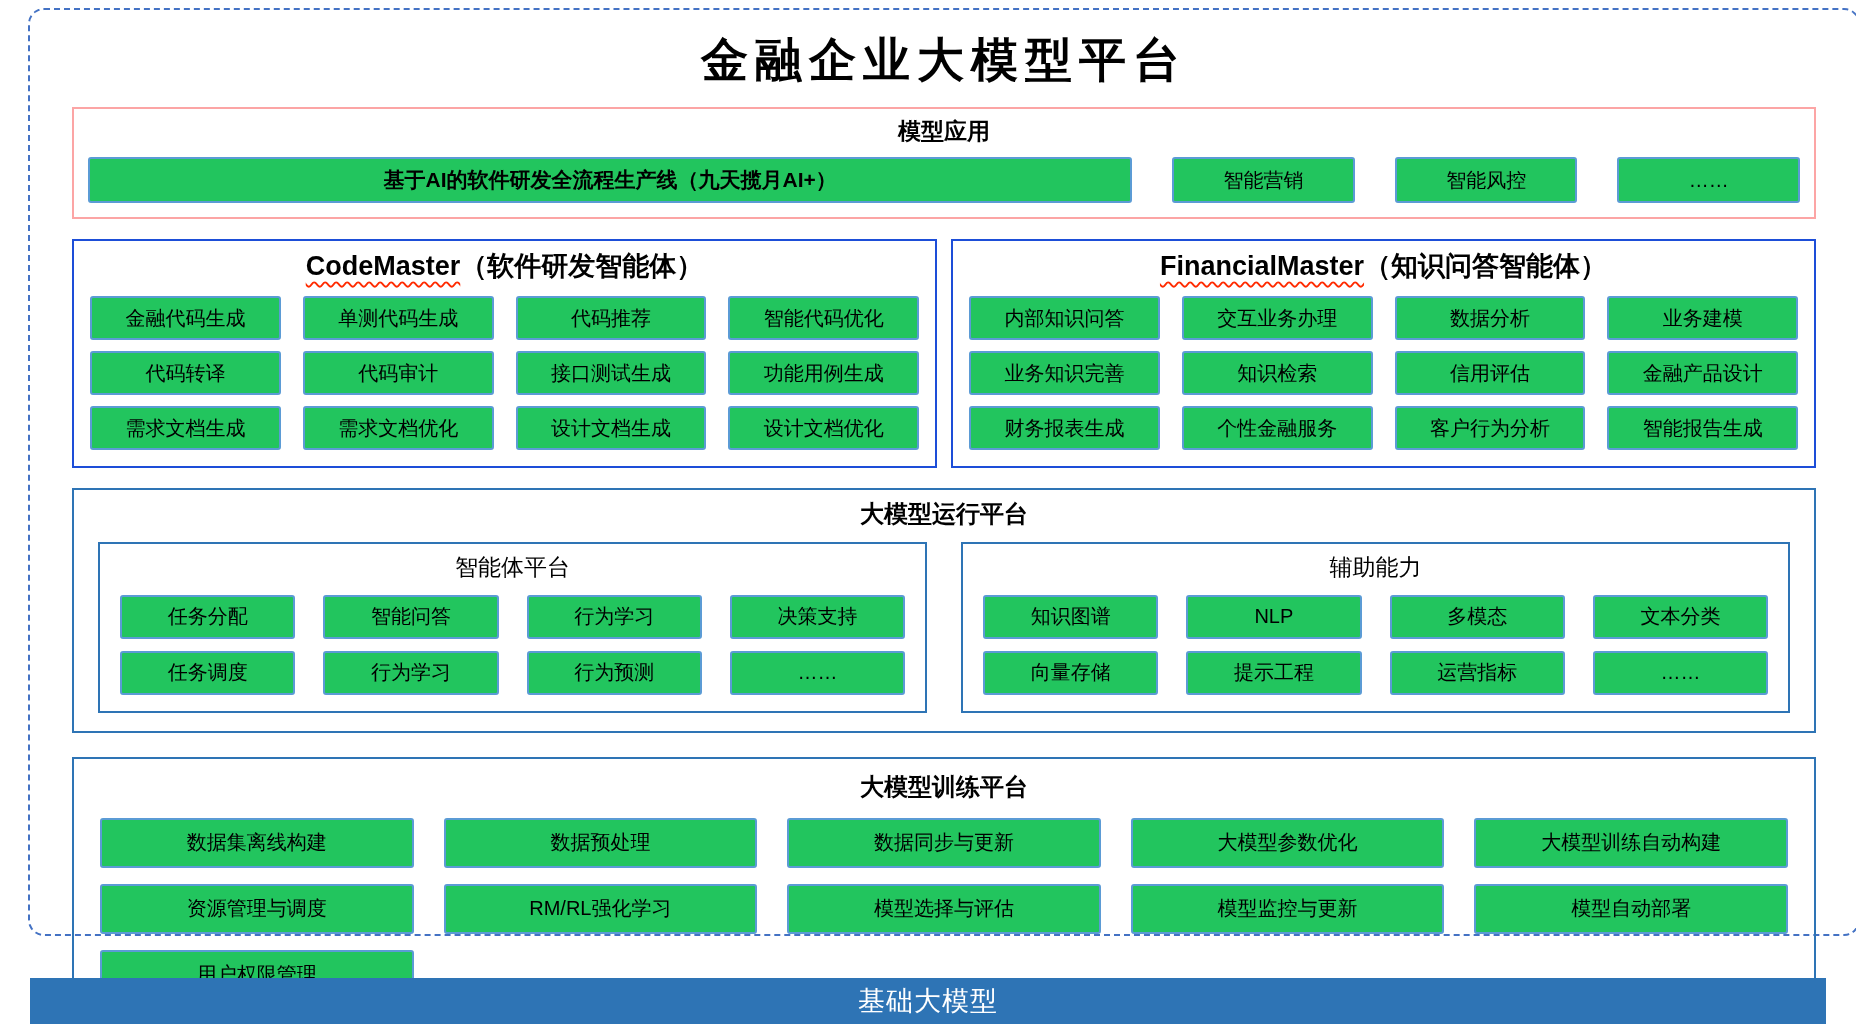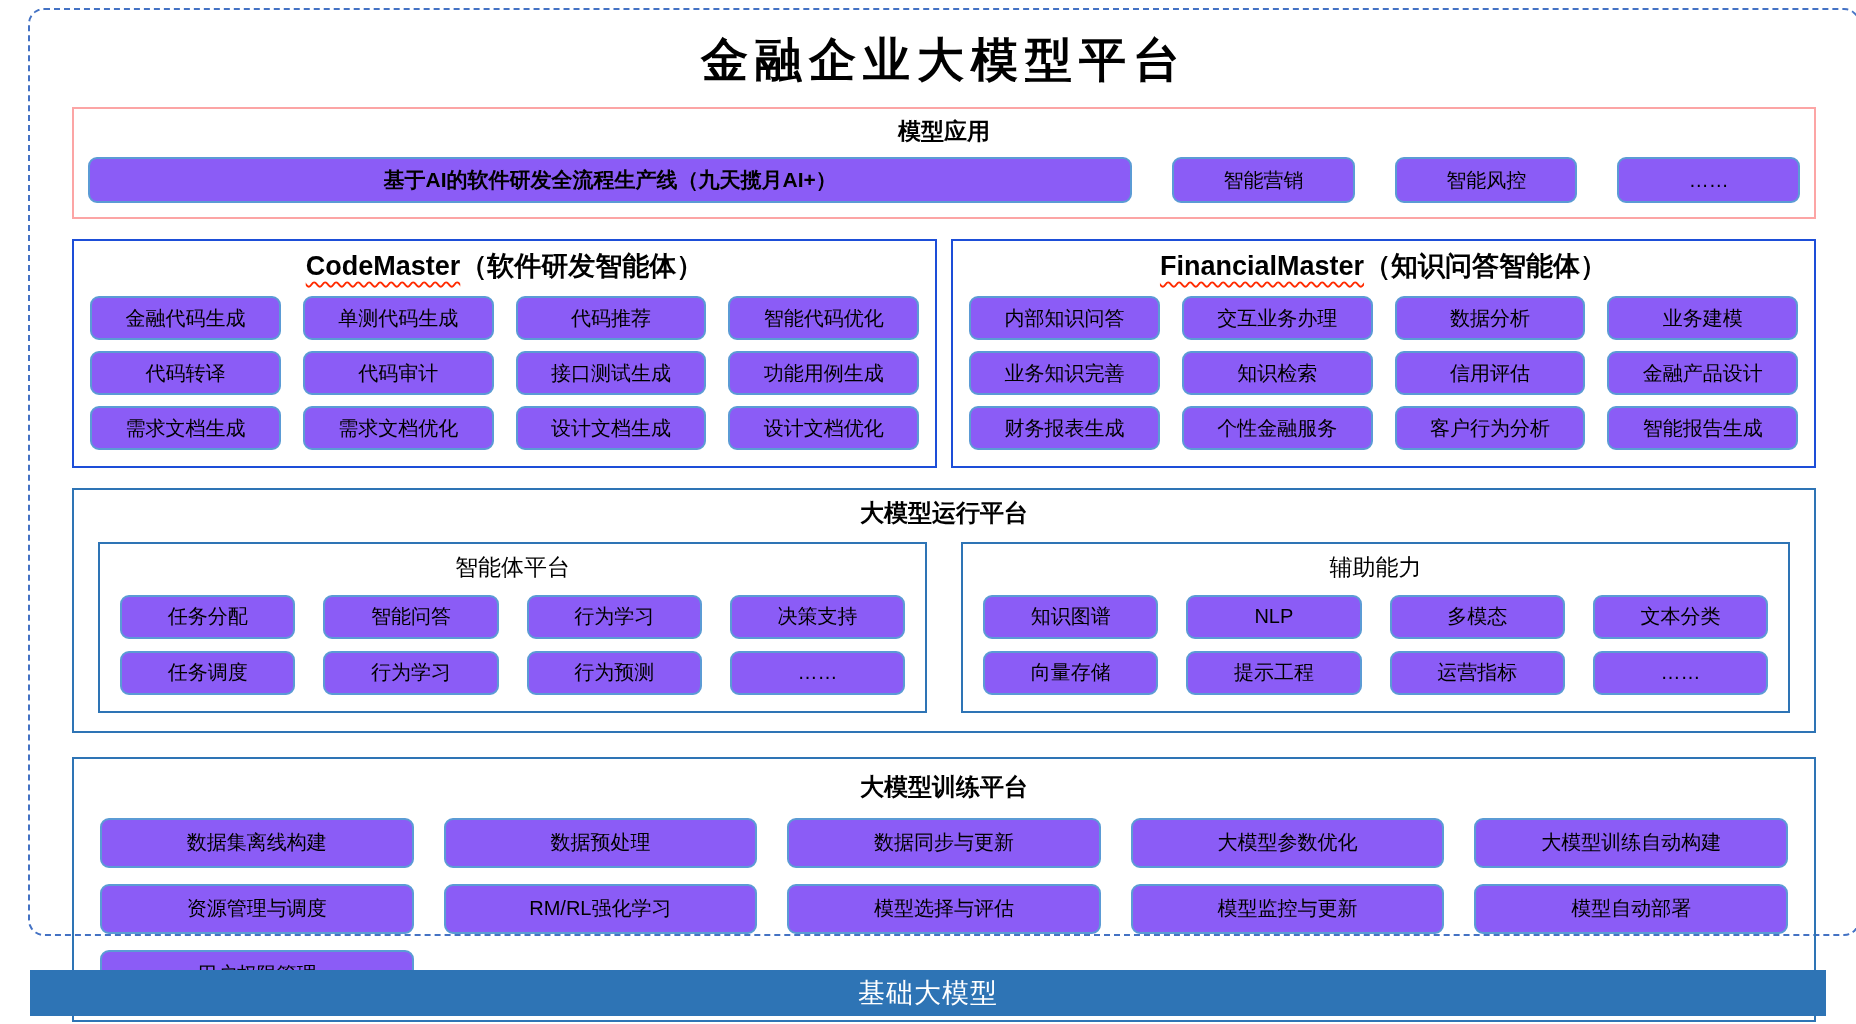--- a/index.html
+++ b/index.html
@@ -20,7 +20,7 @@
   .sec-header{text-align:center;font-weight:bold;font-size:23px;line-height:1.3;}
   
   .btn{
-    border:2px solid #5B9BD5;border-radius:9px;background:#8b5cf6;
+    border:2px solid #5B9BD5;border-radius:3px;background:#22c55e;
     display:flex;align-items:center;justify-content:center;
     font-size:20px;height:46px;box-sizing:border-box;white-space:nowrap;
   }

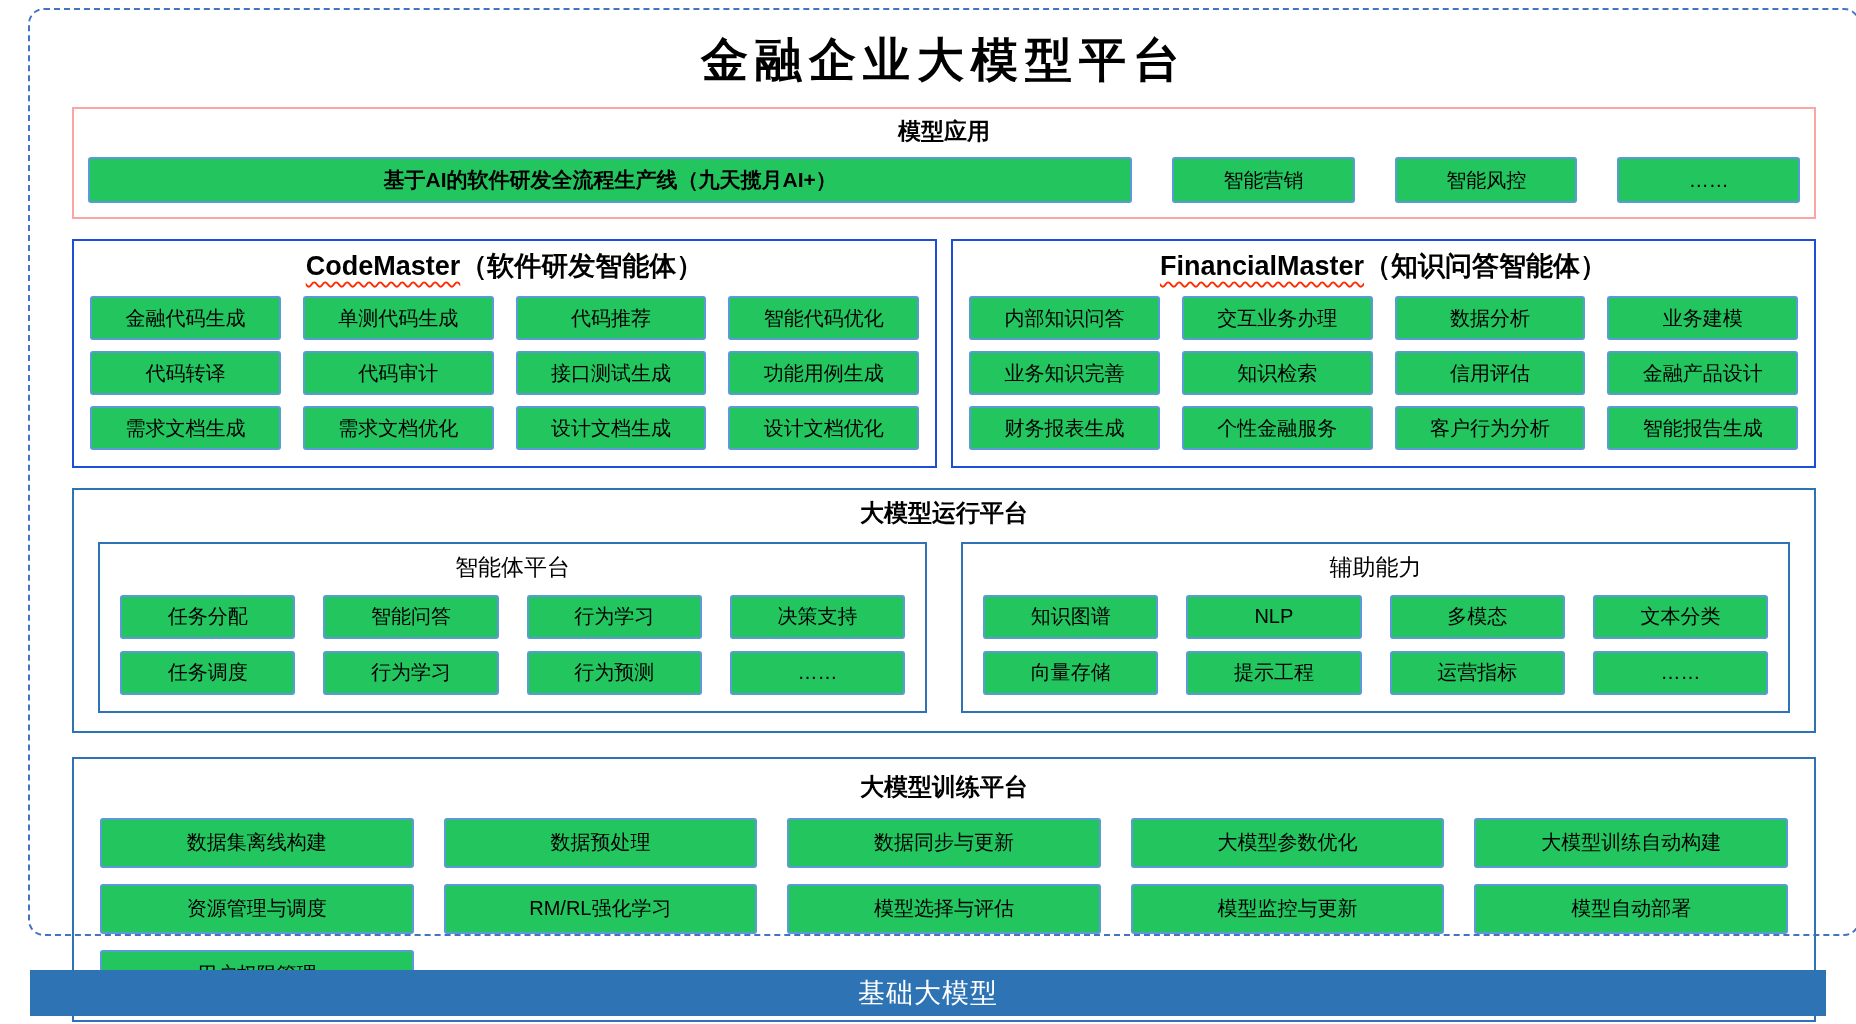--- a/index.html
+++ b/index.html
@@ -42,7 +42,7 @@
   .grid4 .btn{height:44px;}
   
   .runtime{margin-top:20px;border:2px solid #2E74B5;box-sizing:border-box;padding:8px 24px 18px 24px;}
-  .runtime .sec-header{font-size:24px;margin-bottom:12px;font-family:Liberation Serif, serif;}
+  .runtime .sec-header{font-size:24px;margin-bottom:12px;}
   .sub-two-col{display:flex;gap:34px;align-items:center;}
   .sub-box{flex:1;border:2px solid #2E74B5;box-sizing:border-box;padding:6px 20px 16px 20px;background:#fff;}
   .sub-title{text-align:center;font-size:23px;font-weight:normal;margin:2px 0 12px 0;}

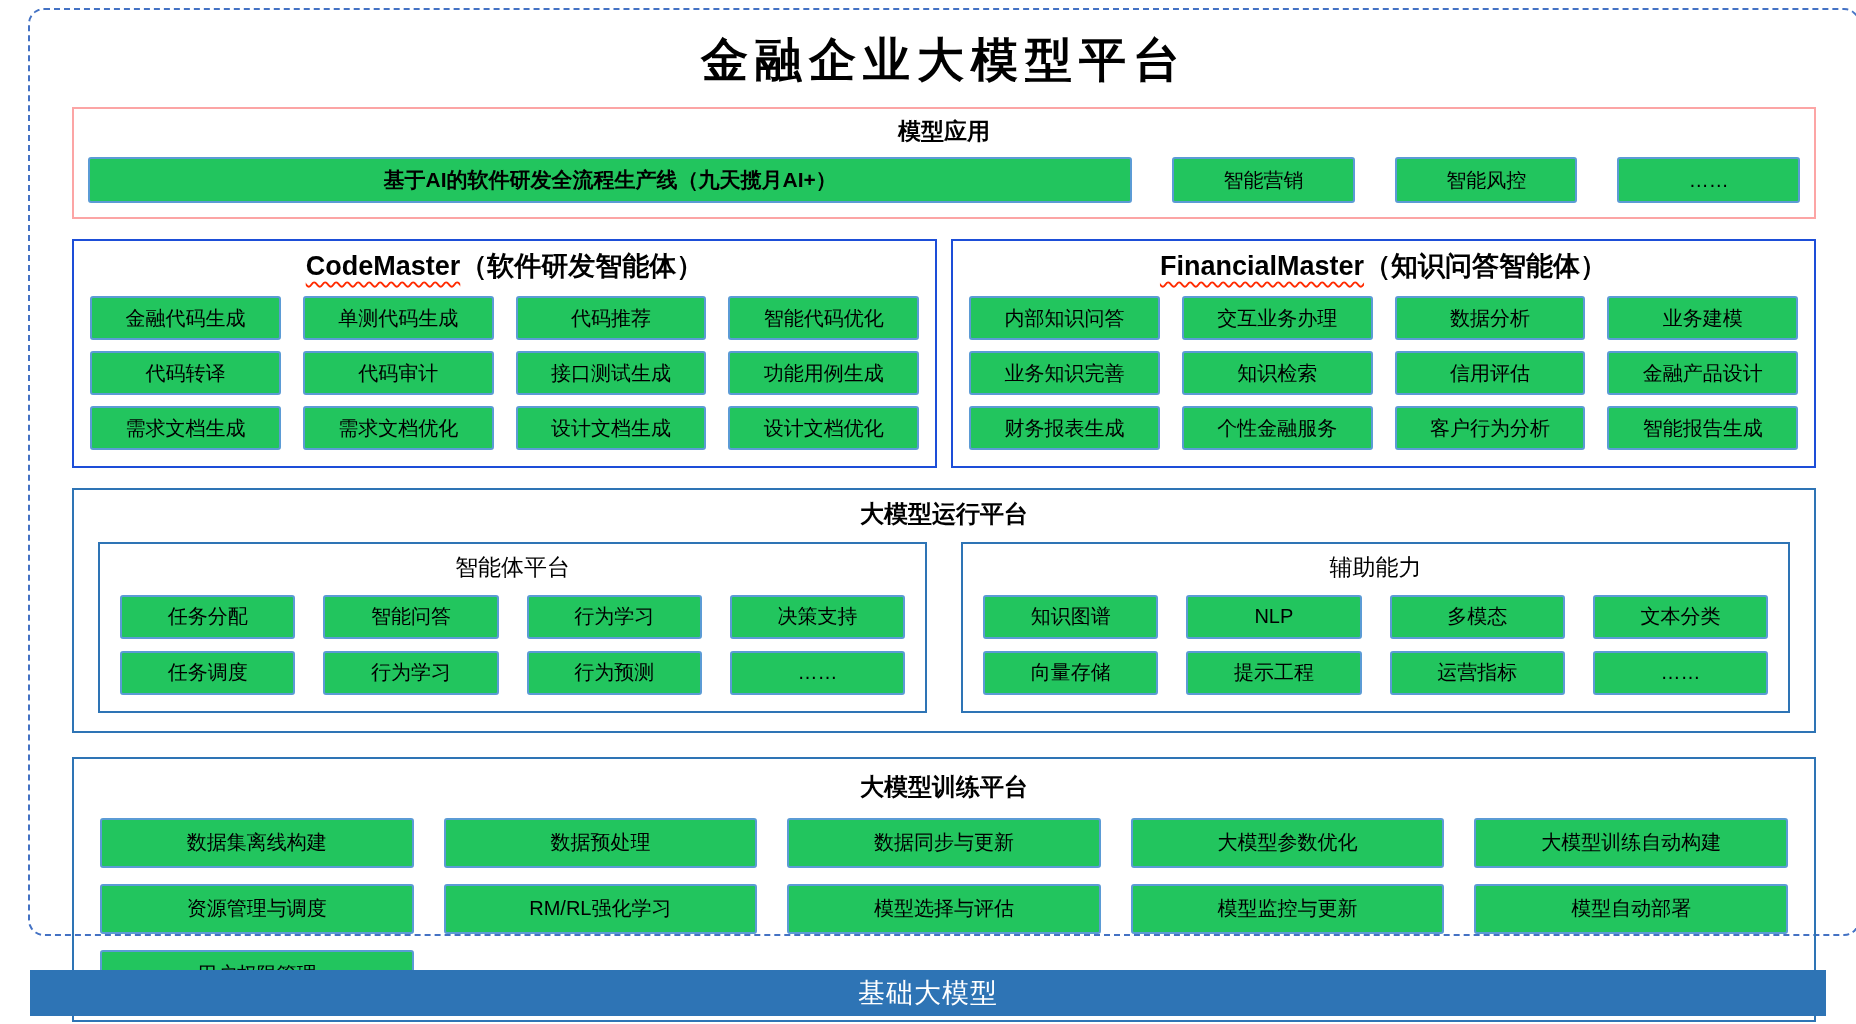--- a/index.html
+++ b/index.html
@@ -54,7 +54,7 @@
   .grid6 .btn{height:50px;}
   
   .base-bar{
-    position:absolute;left:30px;right:30px;bottom:8px;height:46px;
+    position:absolute;left:30px;right:30px;bottom:0;height:46px;
     background:#2E74B5;color:#fff;display:flex;align-items:center;justify-content:center;
     font-size:27px;letter-spacing:1px;
   }

